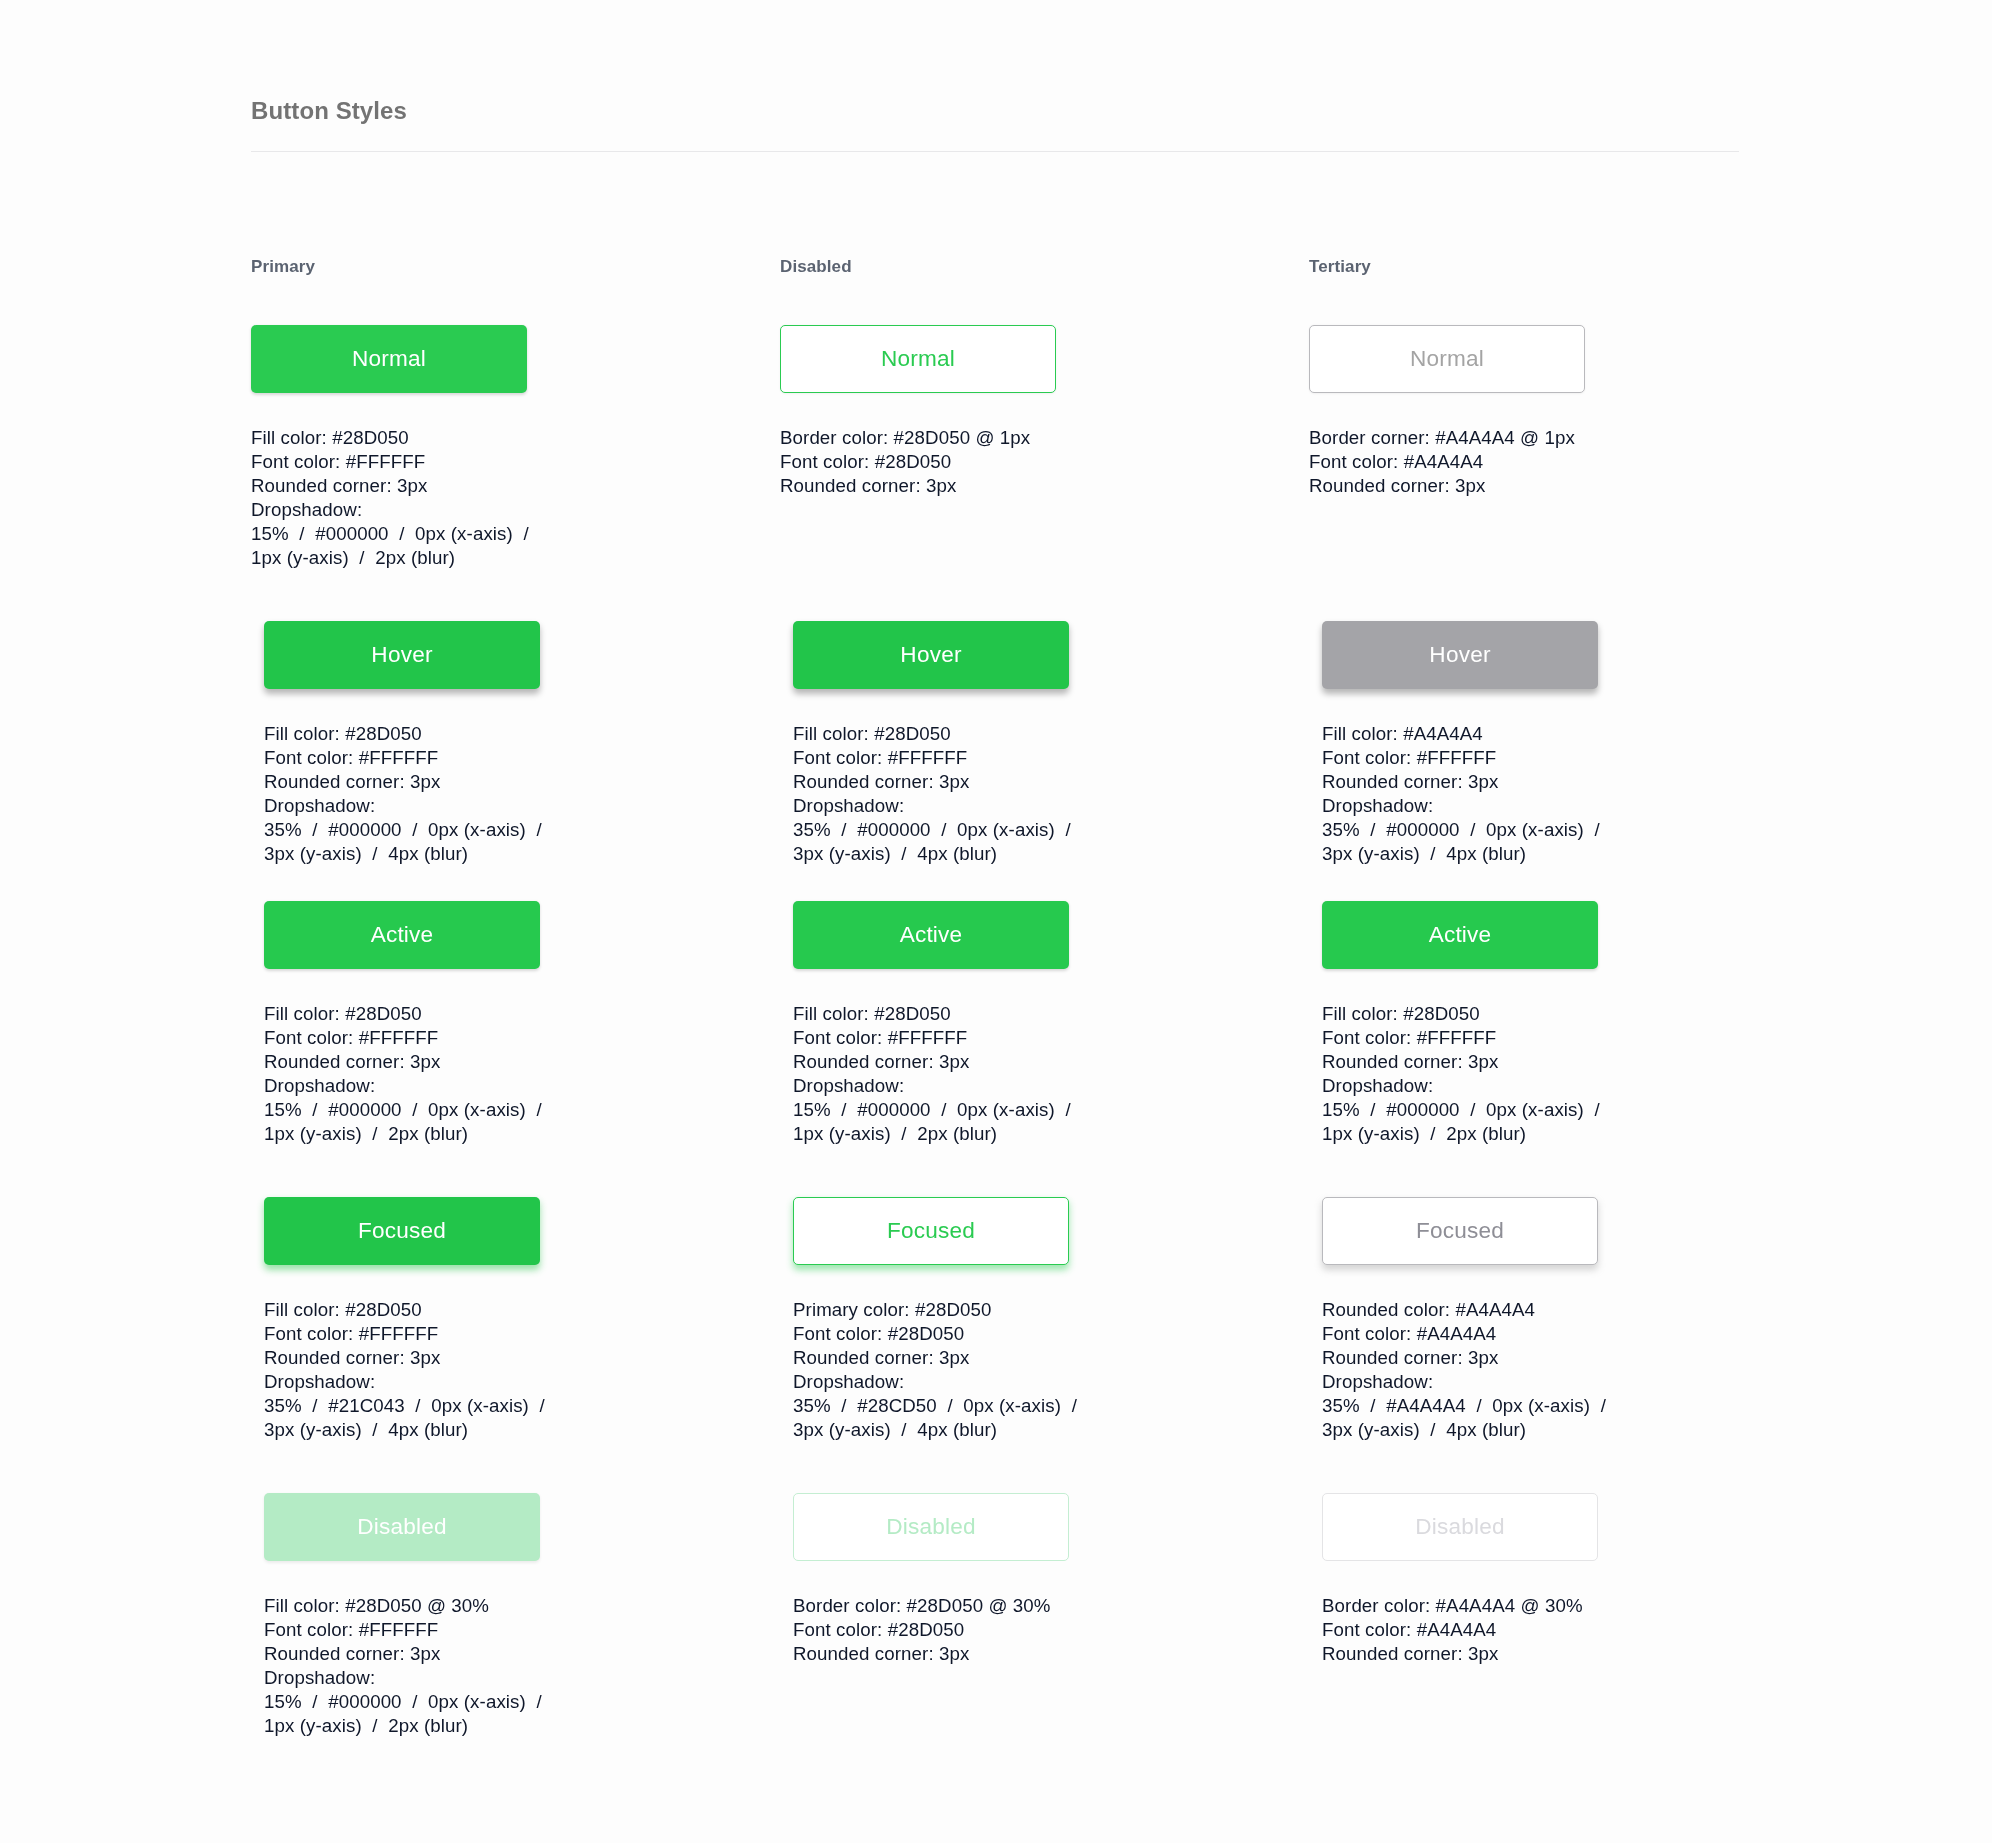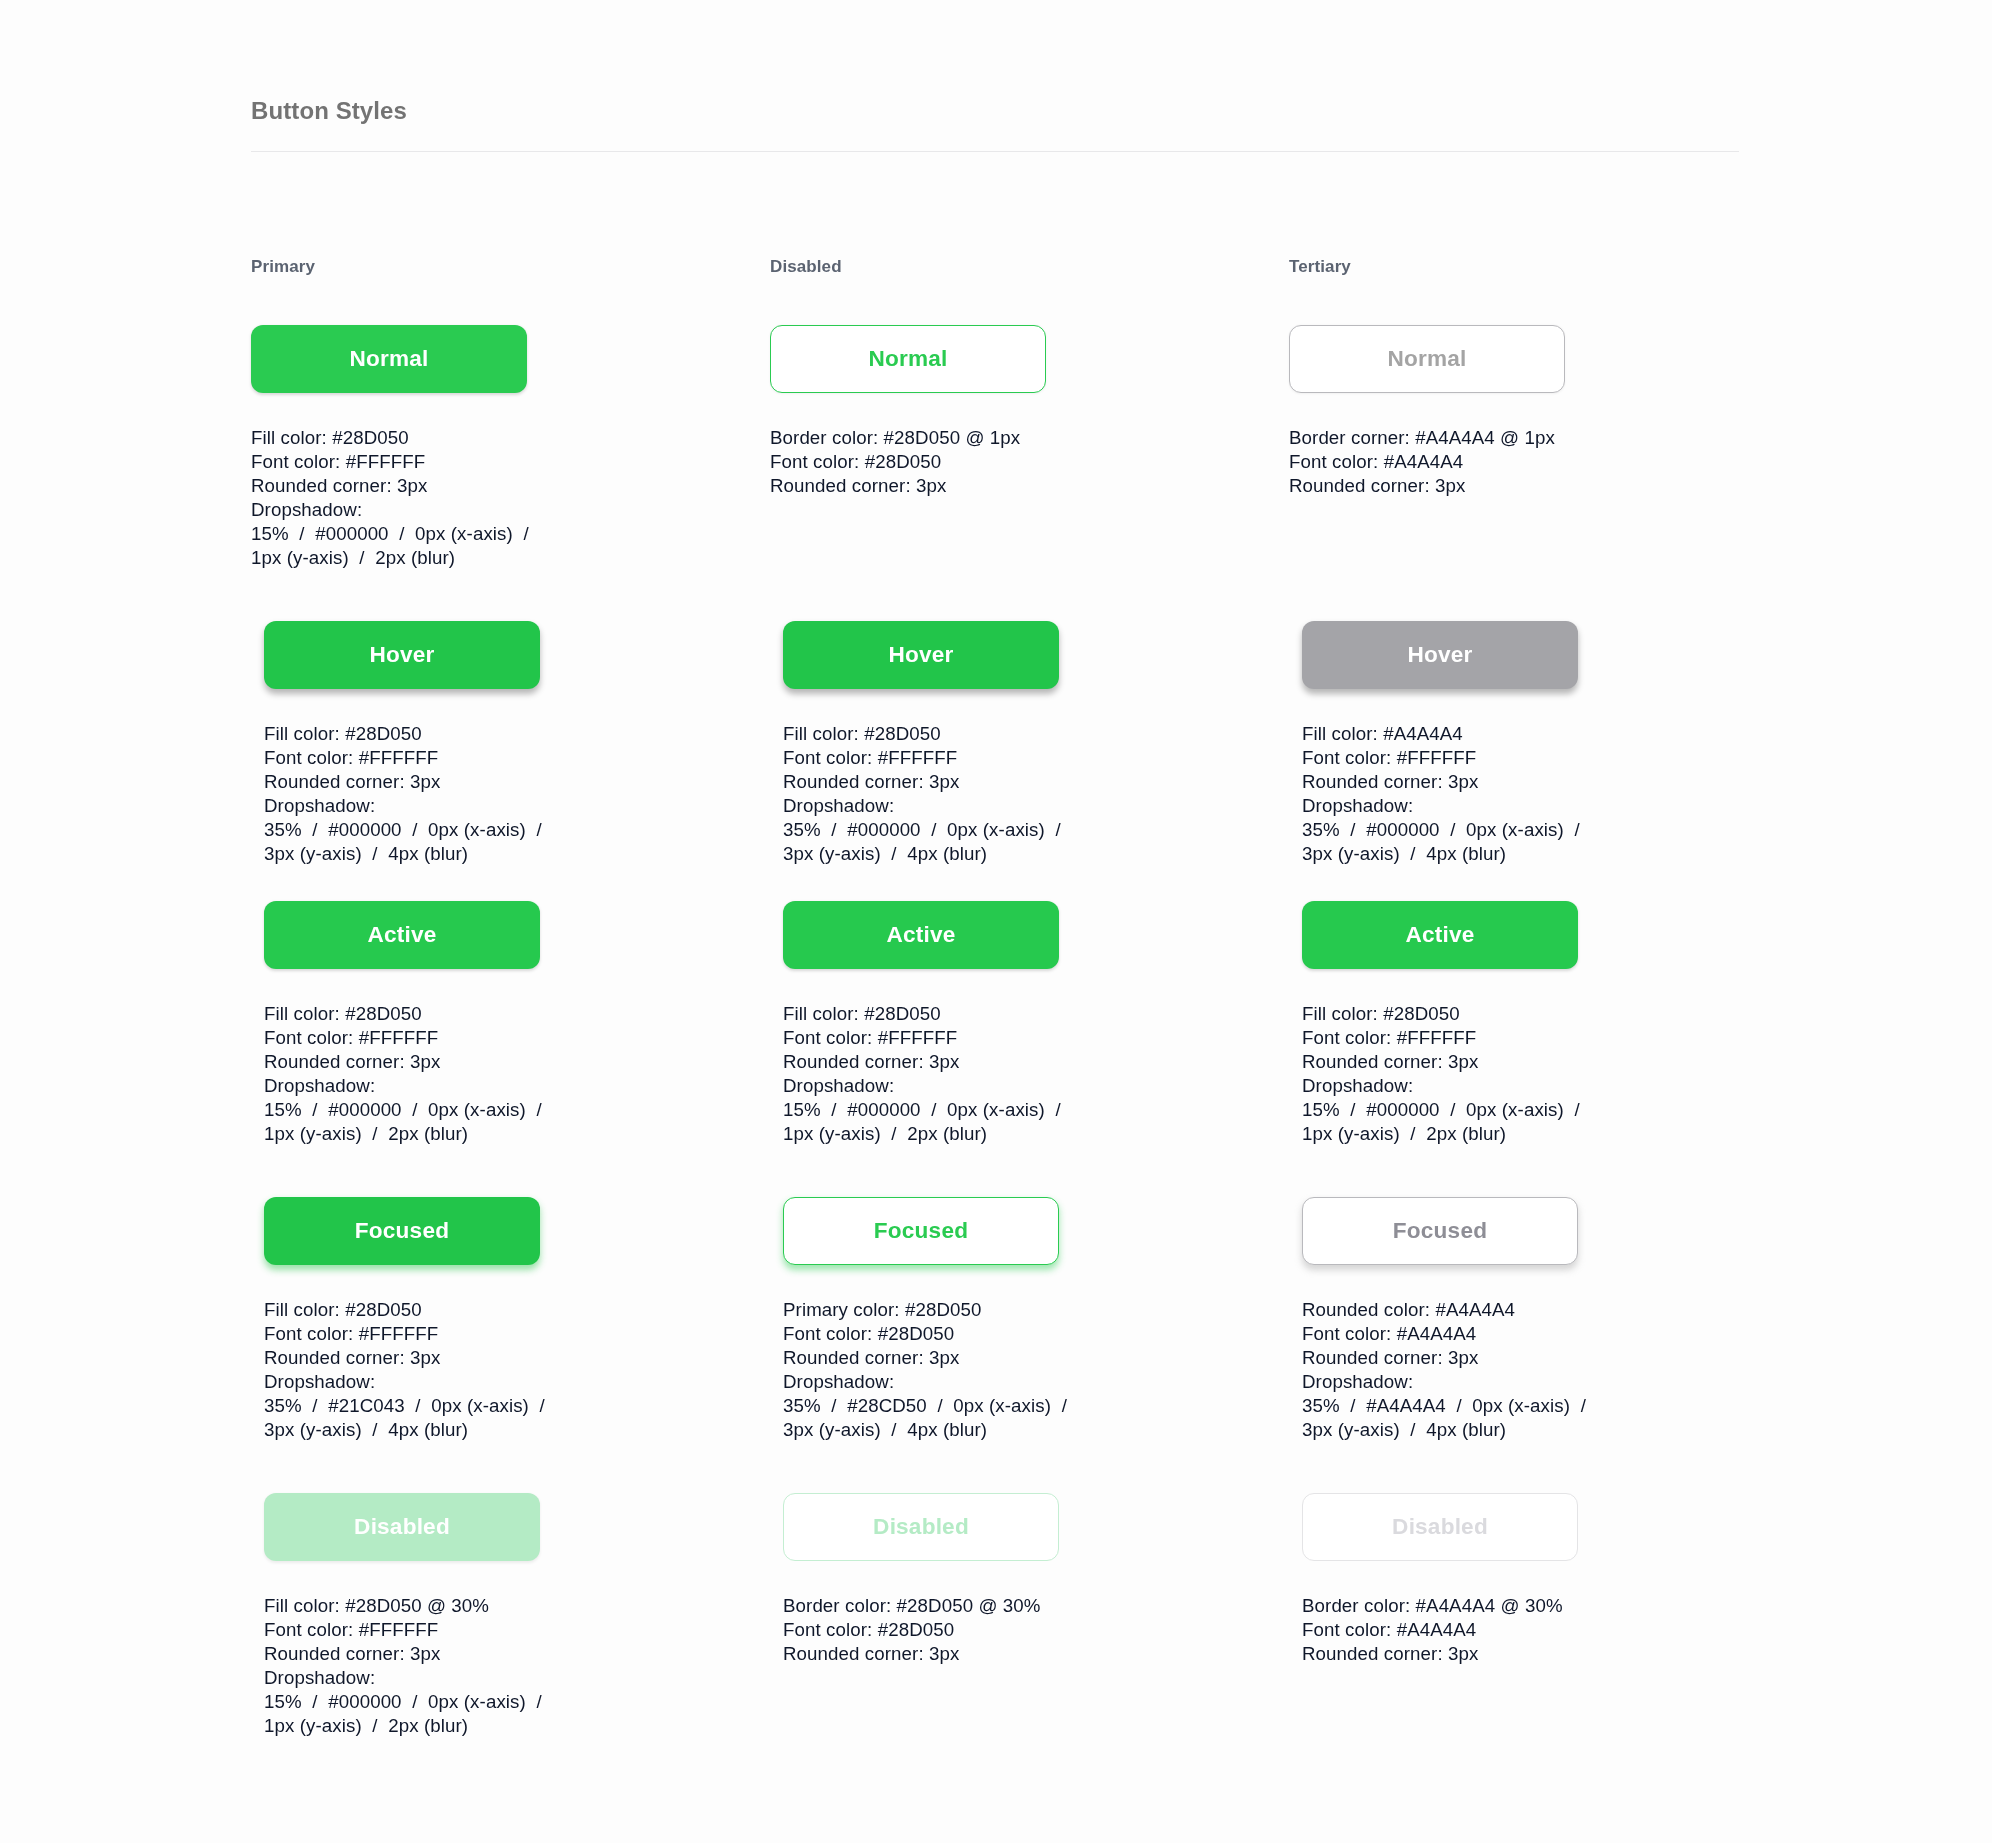--- a/index.html
+++ b/index.html
@@ -51,7 +51,7 @@
     left: 251px;
     top: 257px;
     display: flex;
-    gap: 8px;
+    gap: 18px;
   }
   .column {
     width: 511px;

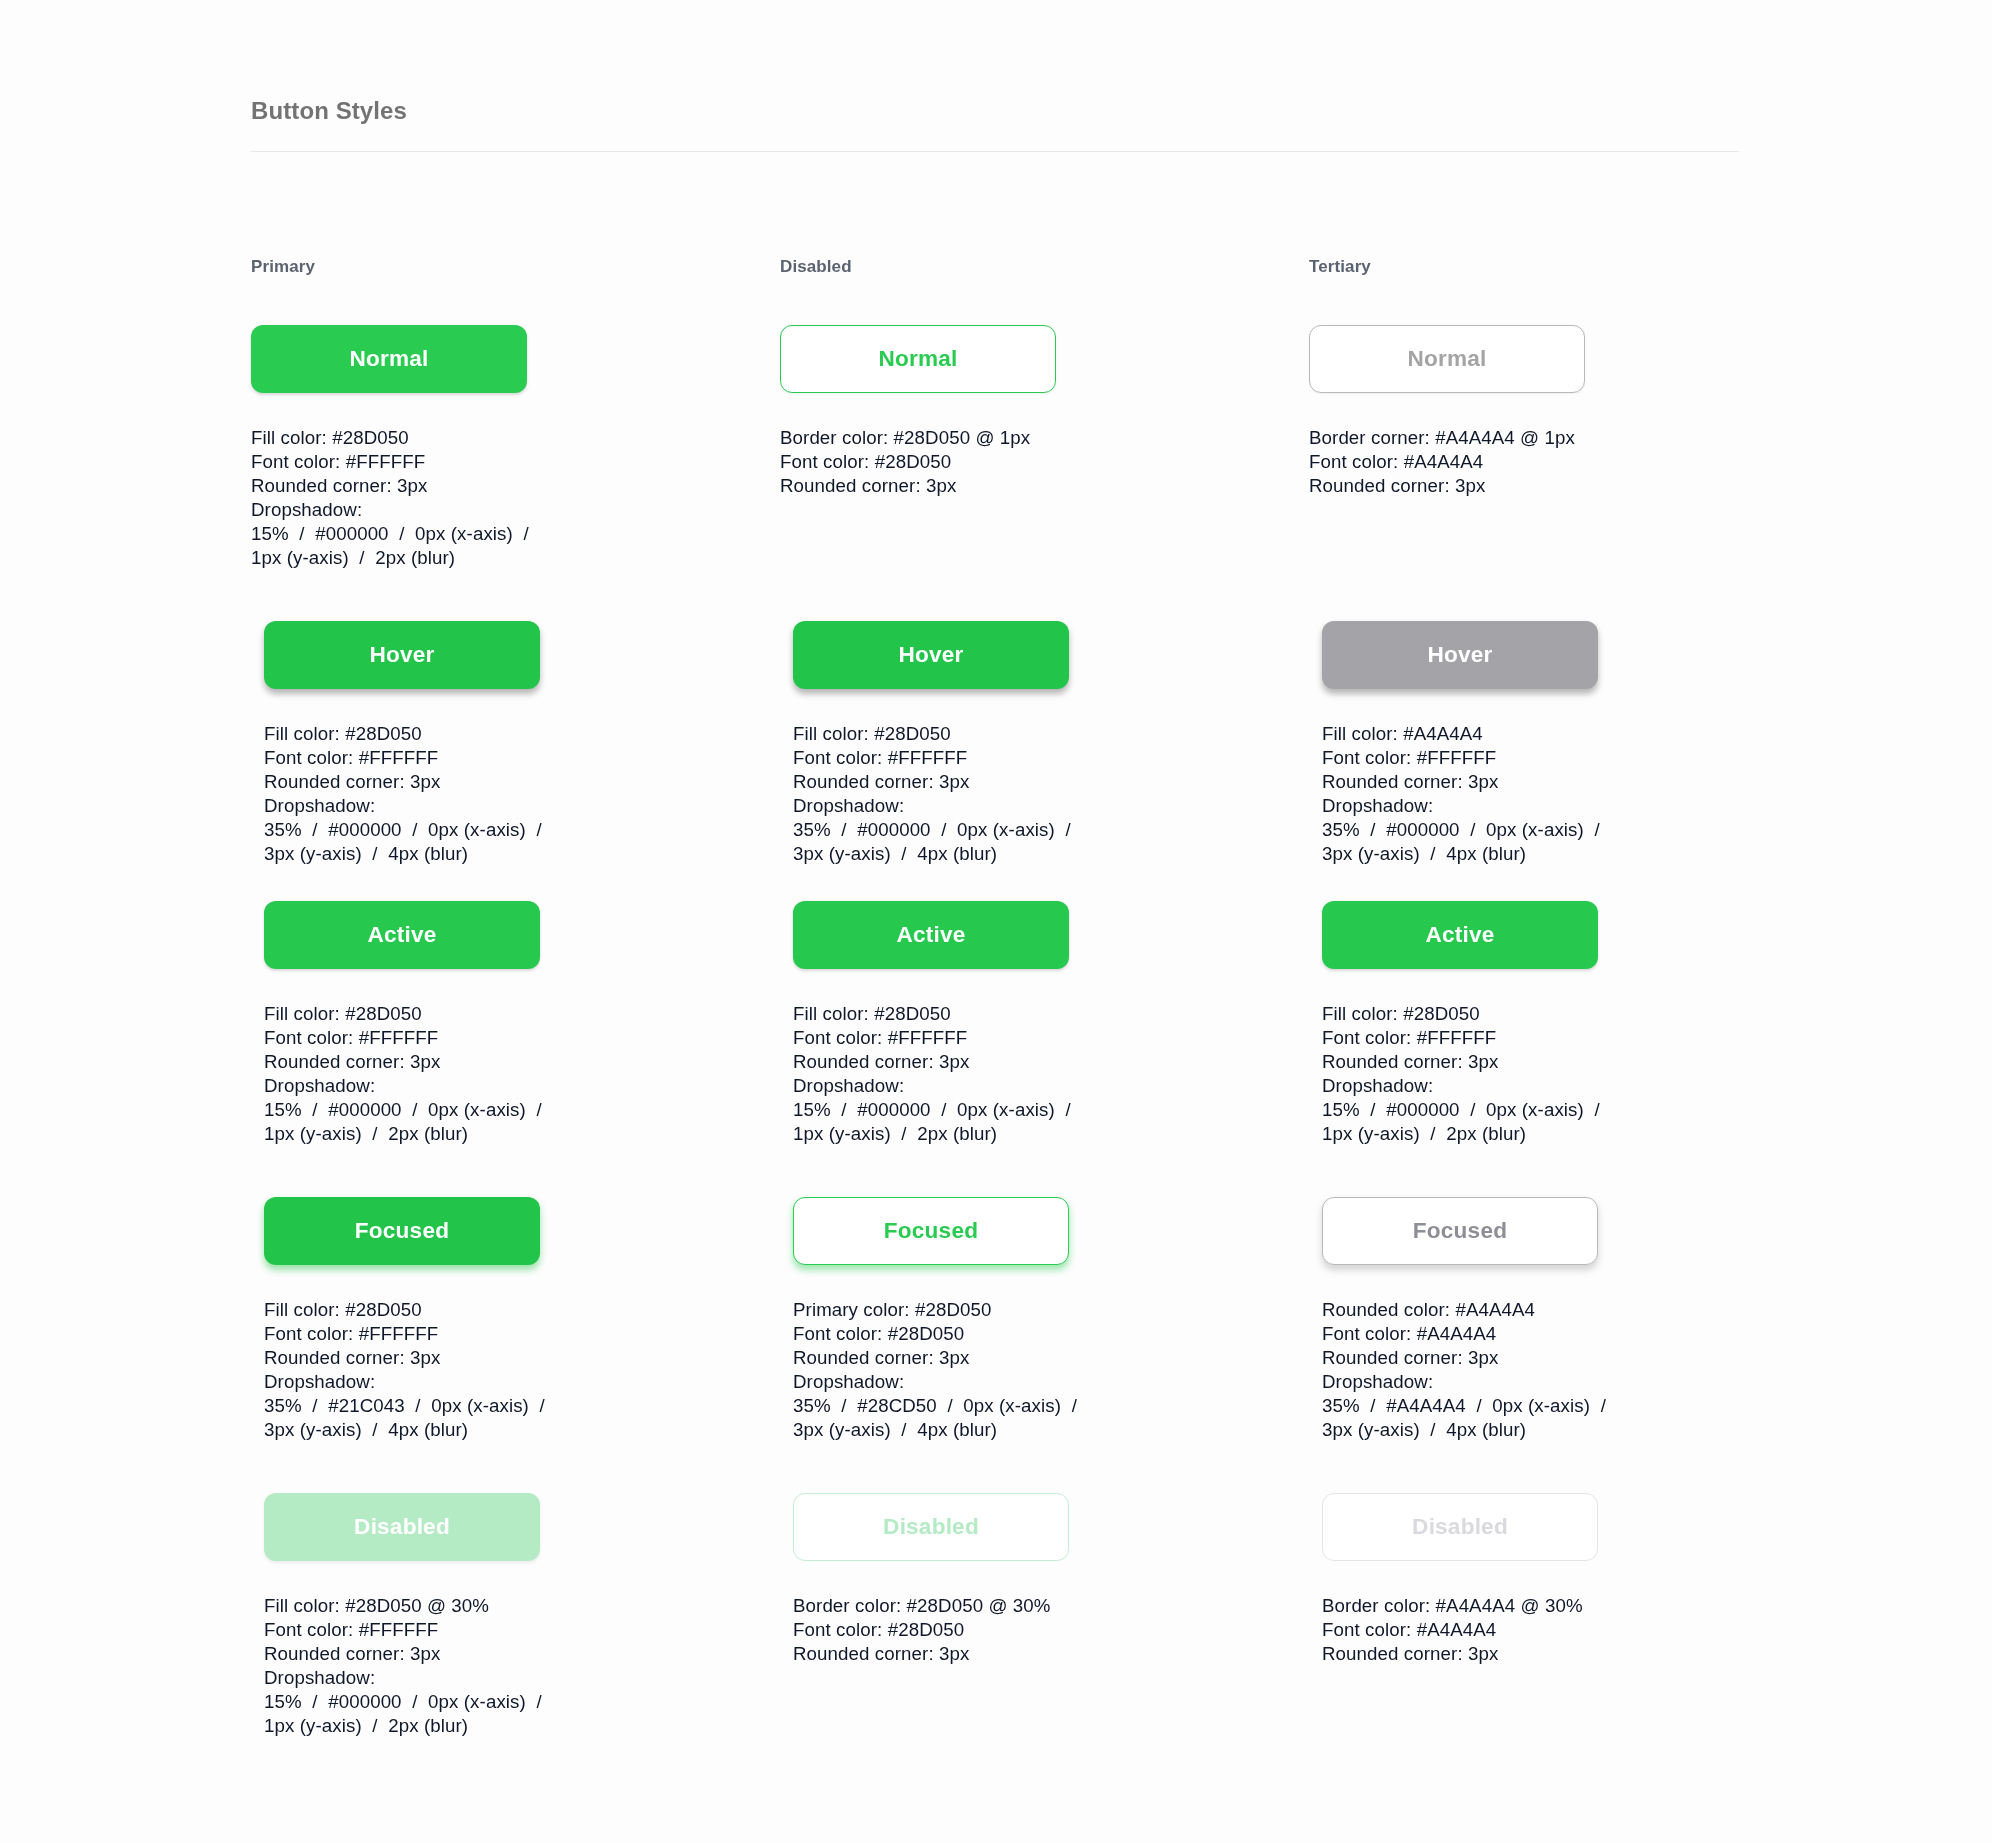--- a/index.html
+++ b/index.html
@@ -76,12 +76,12 @@
     width: 276px;
     height: 68px;
     box-sizing: border-box;
-    border-radius: 12px;
+    border-radius: 5px;
     display: flex;
     align-items: center;
     justify-content: center;
     font-size: 22.6px;
-    font-weight: 700;
+    font-weight: 400;
     letter-spacing: 0.2px;
     border: none;
     padding: 0;

